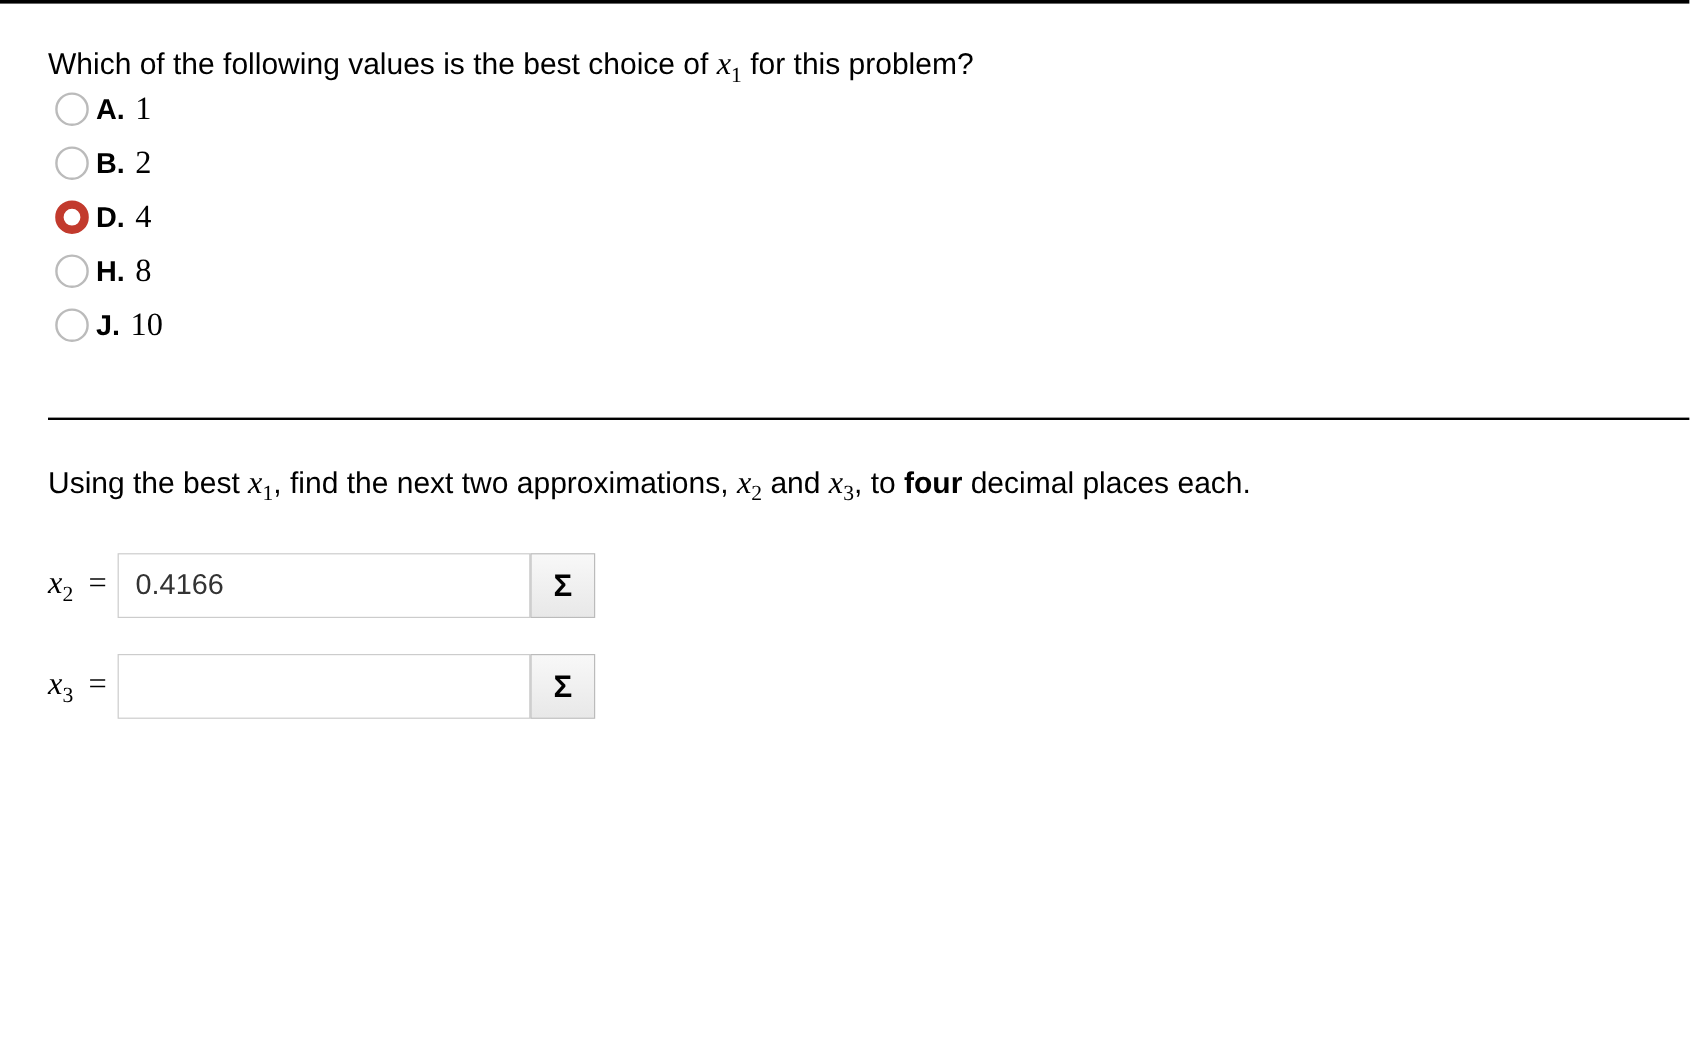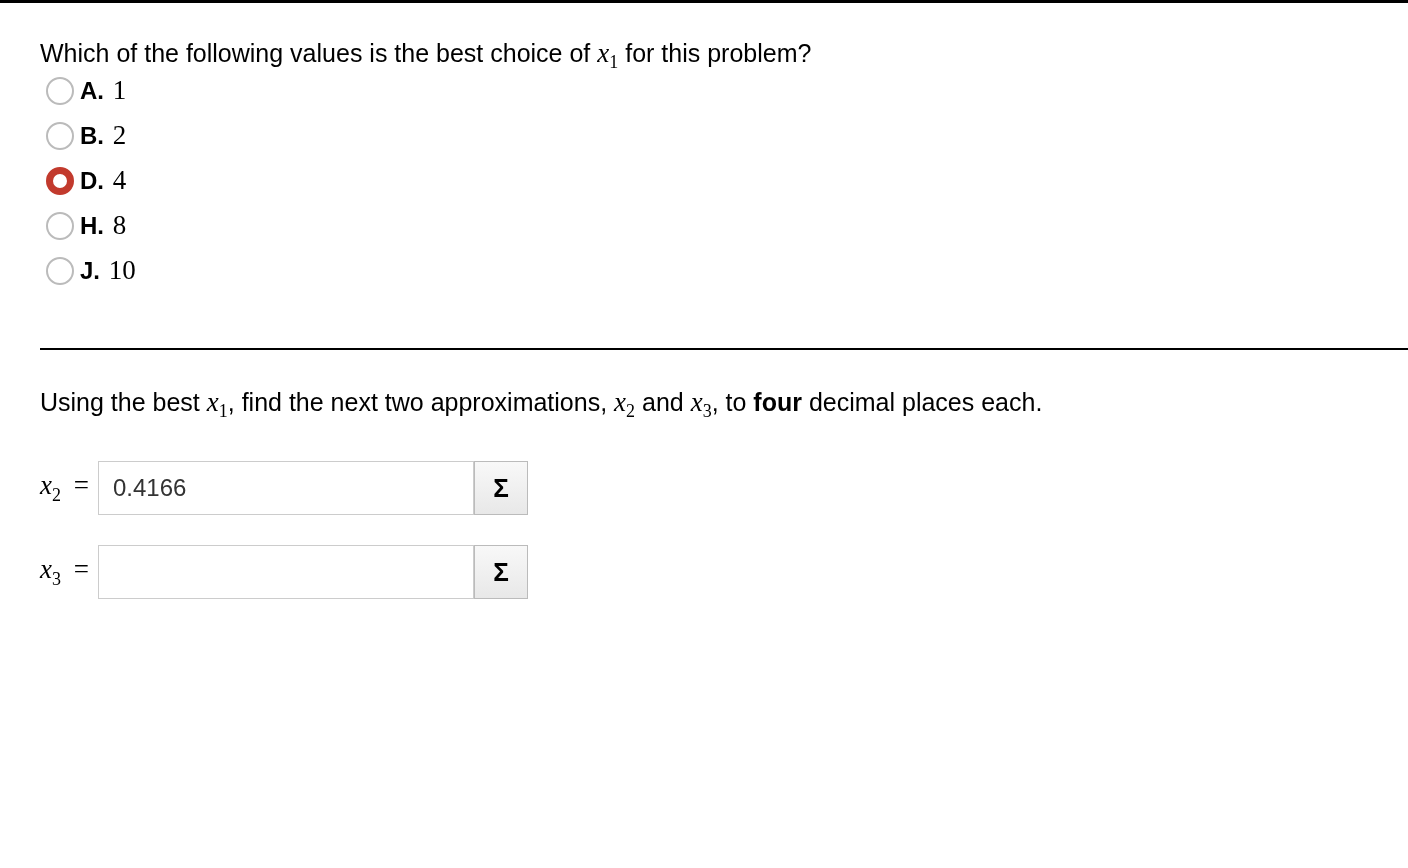--- a/index.html
+++ b/index.html
@@ -99,7 +99,7 @@
       margin-left: 6px;
     }
     .answer-input {
-      width: 376px;
+      width: 344px;
       height: 54px;
       border: 1px solid #ccc;
       font-size: 24px;

